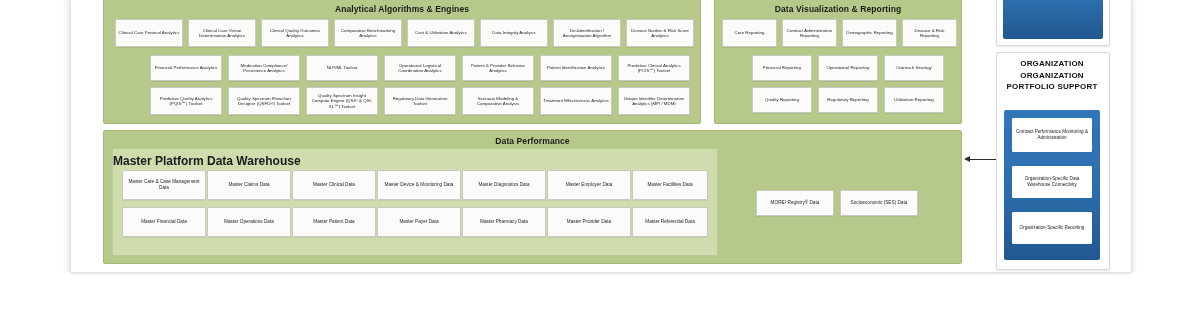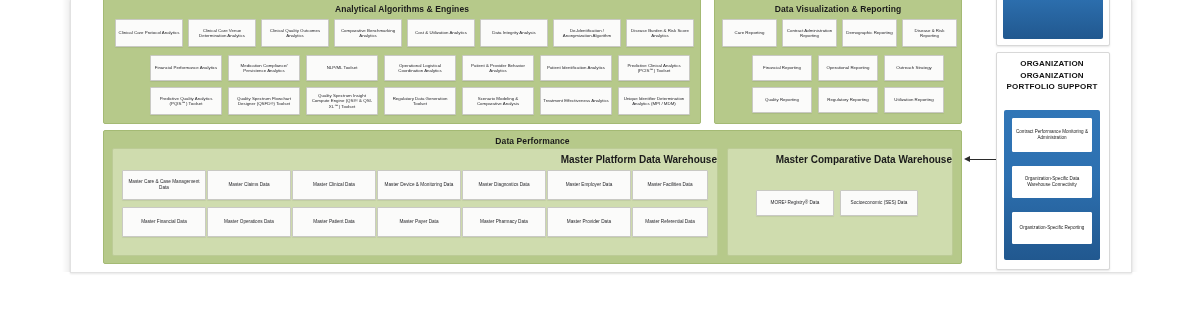--- a/index.html
+++ b/index.html
@@ -28,7 +28,7 @@
     font-size:8.5px;letter-spacing:.1px;
   }
   .inner-zone{position:absolute;background:#cfdcae;border:1px solid #bccb96;border-radius:2px;}
-  .zone-title{text-align:right;font-weight:bold;color:#1b1b1b;font-size:10px;}
+  .zone-title{text-align:left;font-weight:bold;color:#1b1b1b;font-size:12px;}
 
   
   .tile{

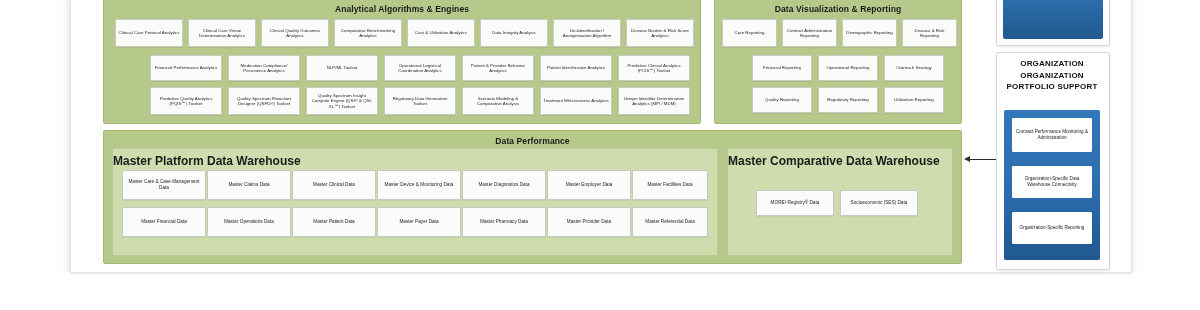--- a/index.html
+++ b/index.html
@@ -241,9 +241,6 @@
       <span>Master Referential Data</span>
     </div>
 
-  <div class="inner-zone" style="left:727px;top:148px;width:224px;height:106px;">
-    <div class="zone-title" style="position:absolute;left:0;top:5px;width:100%;">Master Comparative Data Warehouse</div>
-  </div>
 
   <div class="tile t-sm" style="left:756px;top:190px;width:78px;height:26px;">
       <span>MORE² Registry® Data</span>

